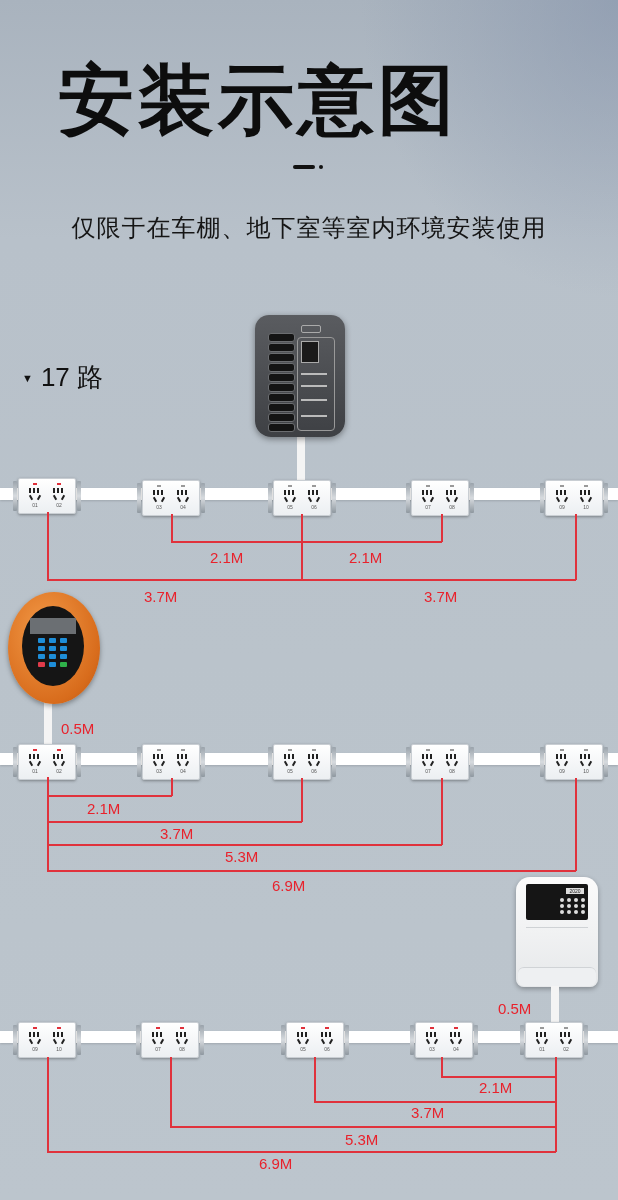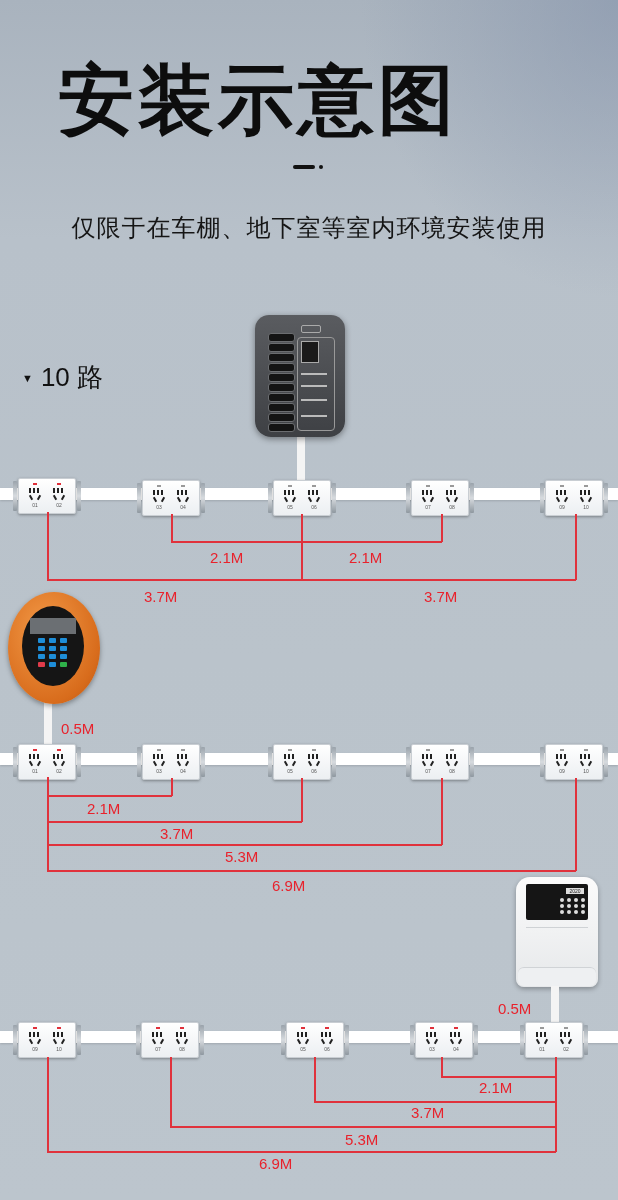--- a/index.html
+++ b/index.html
@@ -111,7 +111,7 @@
 
 <div class="section-label">
   <span class="tri">▼</span>
-  <span>10 路</span>
+  <span>17 路</span>
 </div>
 
 <div class="drop" style="left:297px; top:436px; height:50px;"></div>

